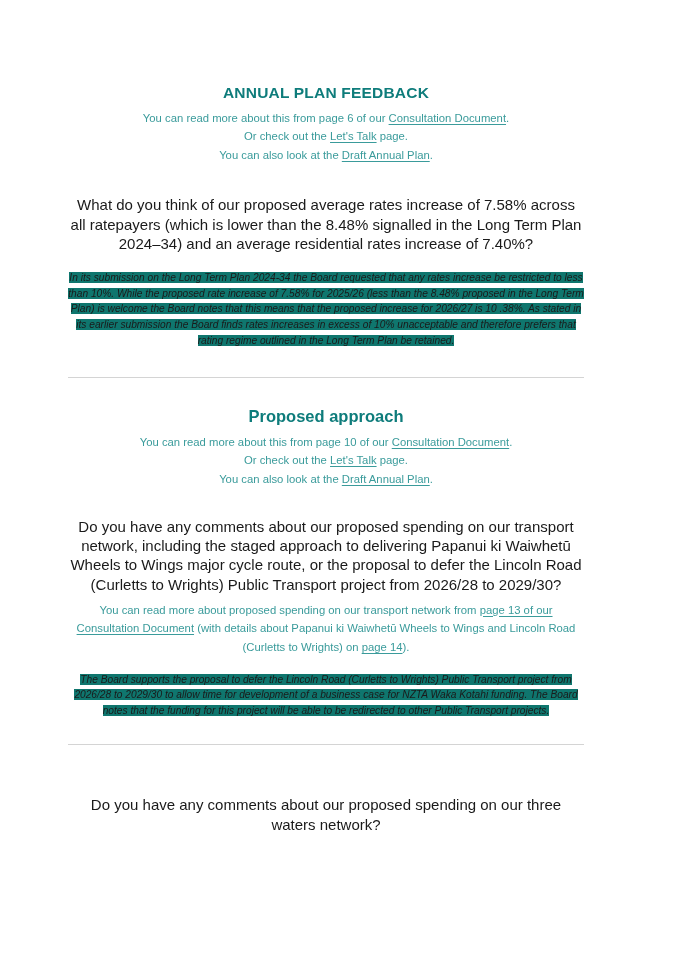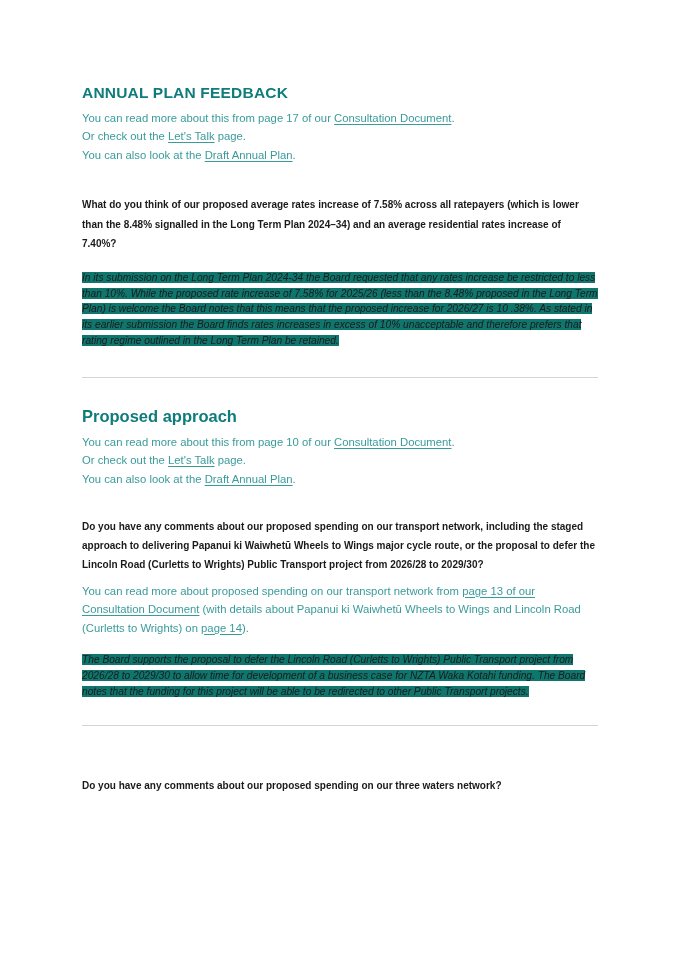--- a/index.html
+++ b/index.html
@@ -24,9 +24,10 @@
   }
   .content {
     position: absolute;
-    left: 82px;
+    left: 68px;
     top: 0;
     width: 516px;
+    text-align: center;
   }
 
   

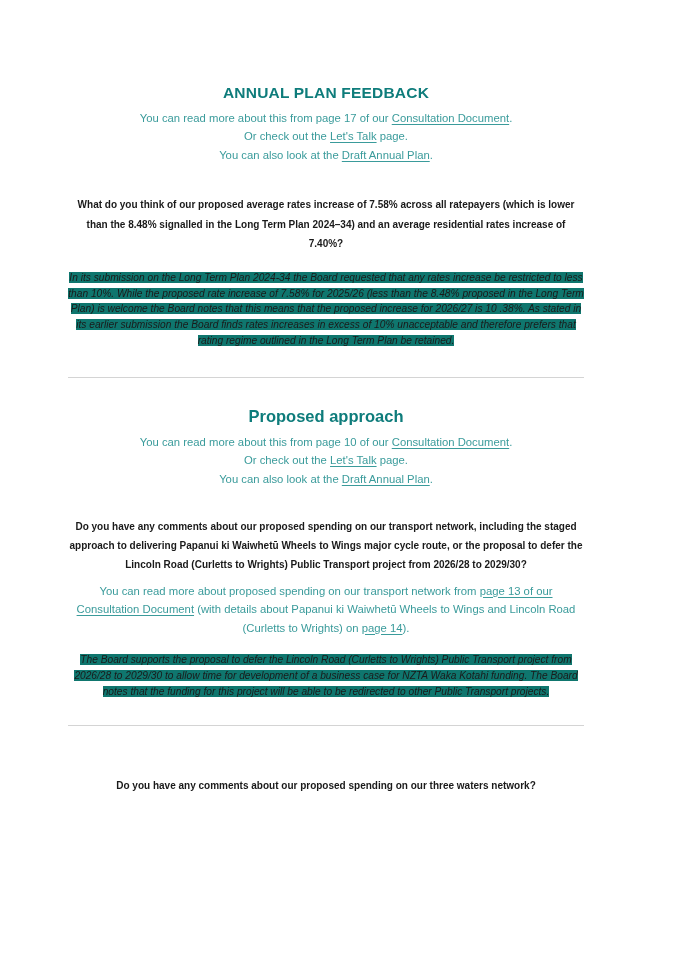--- a/index.html
+++ b/index.html
@@ -119,7 +119,7 @@
 
       <div class="teal-lines">
         <p class="teal-line">
-          <span>You can read more about this from page 17 of our </span><a href="#" class="teal-link">Consultation Document</a><span>.</span>
+          <span>You can read more about this from page 6 of our </span><a href="#" class="teal-link">Consultation Document</a><span>.</span>
         </p>
         <p class="teal-line">
           <span>Or check out the </span><a href="#" class="teal-link">Let's Talk</a><span> page.</span>

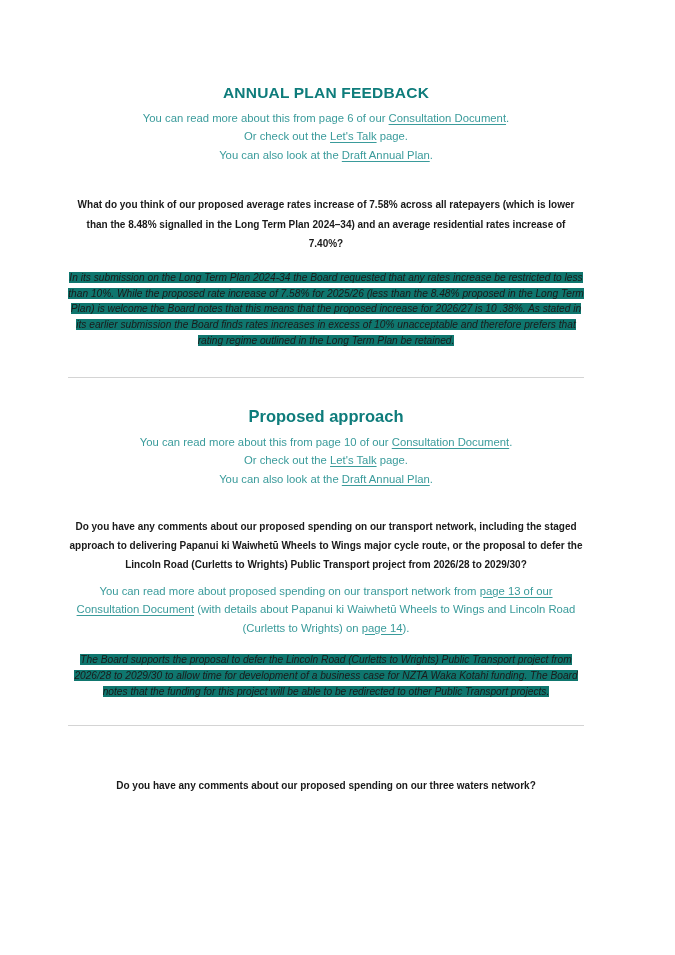--- a/index.html
+++ b/index.html
@@ -70,8 +70,8 @@
   
   .question {
     color: #1a1a1a;
-    font-size: 10px;
-    font-weight: bold;
+    font-size: 15px;
+    font-weight: normal;
     line-height: 19.3px;
     margin: 0;
   }

